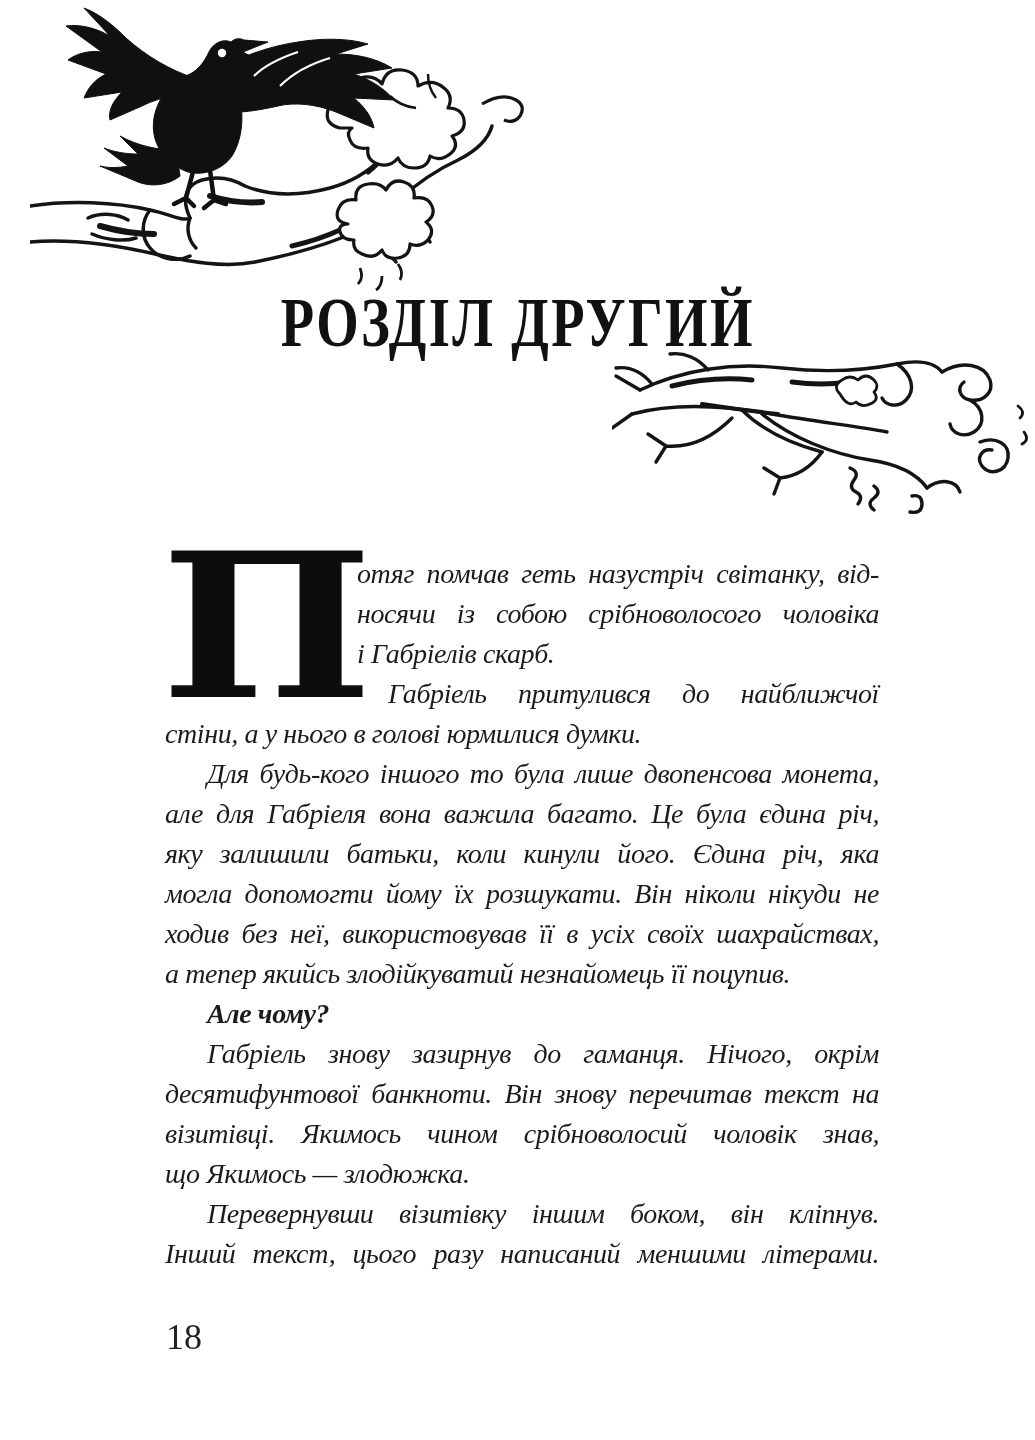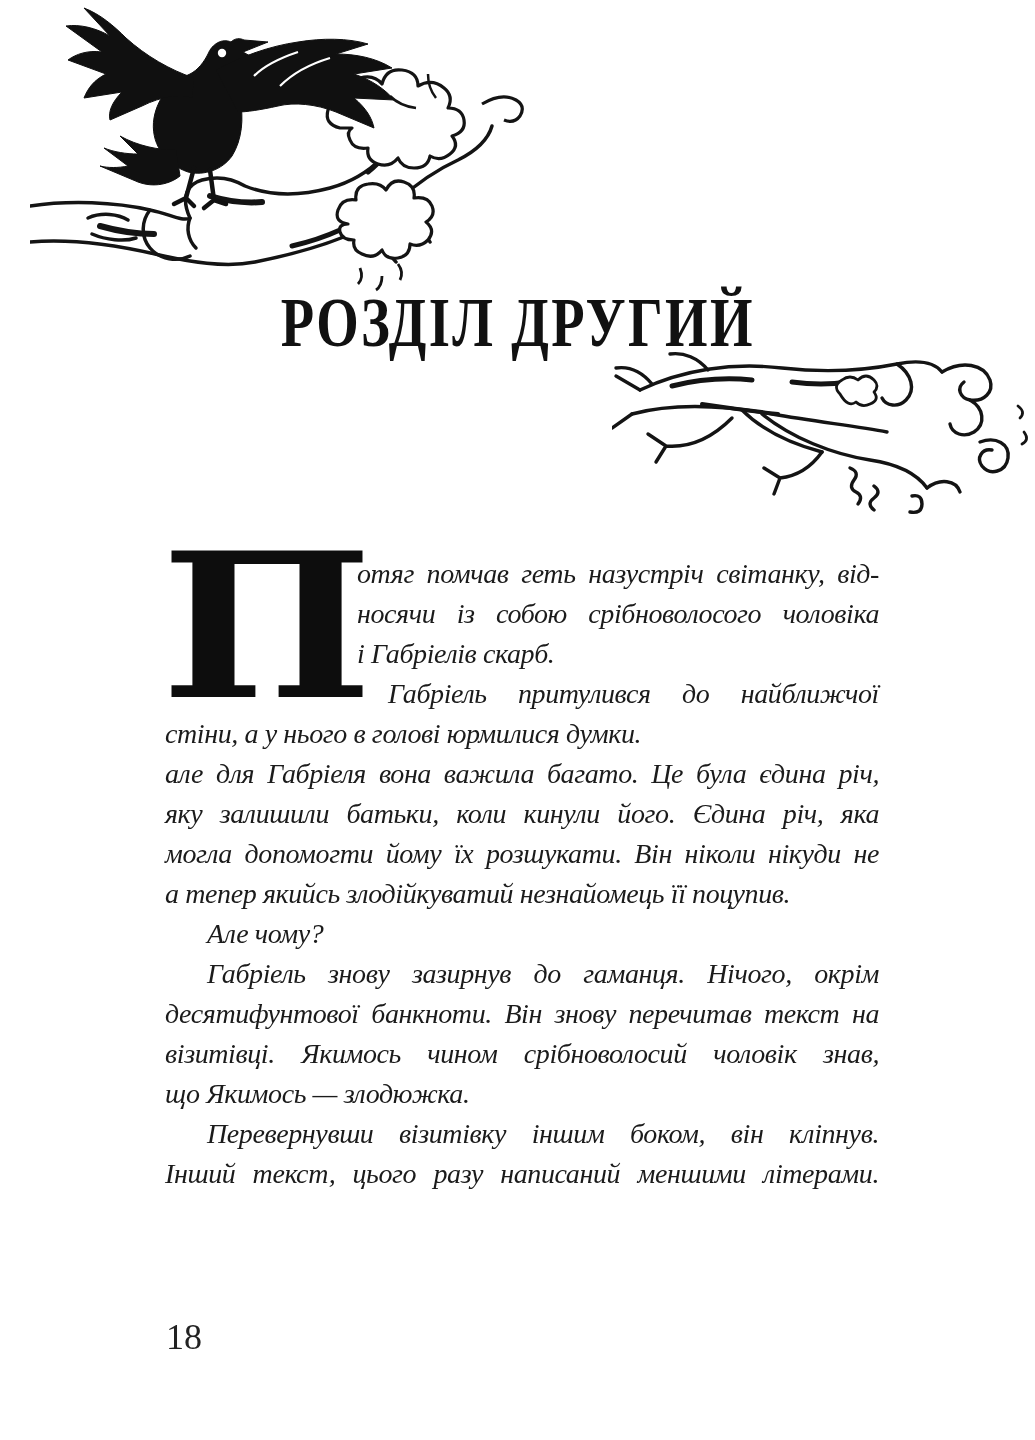--- a/index.html
+++ b/index.html
@@ -139,6 +139,7 @@
     <div class="ln wrap">і Габріелів скарб.</div>
     <div class="ln pwrap j">Габріель притулився до найближчої</div>
     <div class="ln">стіни, а у нього в голові юрмилися думки.</div>
+    <div class="ln ind j">Для будь-кого іншого то була лише двопенсова монета,</div>
     <div class="ln j">але для Габріеля вона важила багато. Це була єдина річ,</div>
     <div class="ln j">яку залишили батьки, коли кинули його. Єдина річ, яка</div>
     <div class="ln j">могла допомогти йому їх розшукати. Він ніколи нікуди не</div>

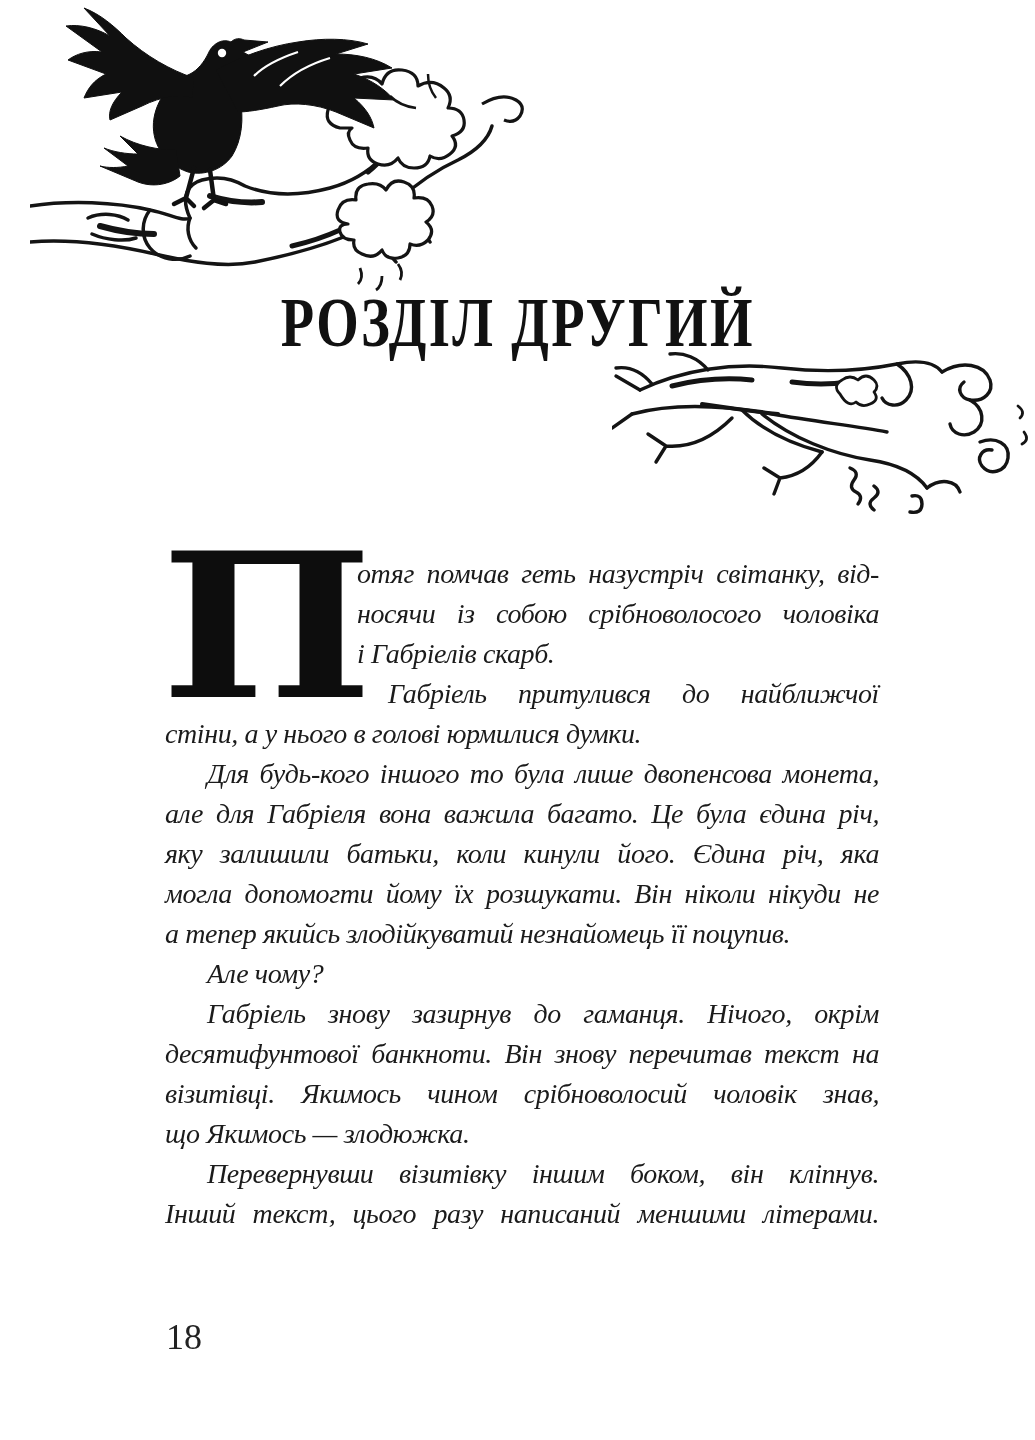--- a/index.html
+++ b/index.html
@@ -143,6 +143,7 @@
     <div class="ln j">але для Габріеля вона важила багато. Це була єдина річ,</div>
     <div class="ln j">яку залишили батьки, коли кинули його. Єдина річ, яка</div>
     <div class="ln j">могла допомогти йому їх розшукати. Він ніколи нікуди не</div>
+    <div class="ln j">ходив без неї, використовував її в усіх своїх шахрайствах,</div>
     <div class="ln">а тепер якийсь злодійкуватий незнайомець її поцупив.</div>
     <div class="ln ind it">Але чому?</div>
     <div class="ln ind j">Габріель знову зазирнув до гаманця. Нічого, окрім</div>

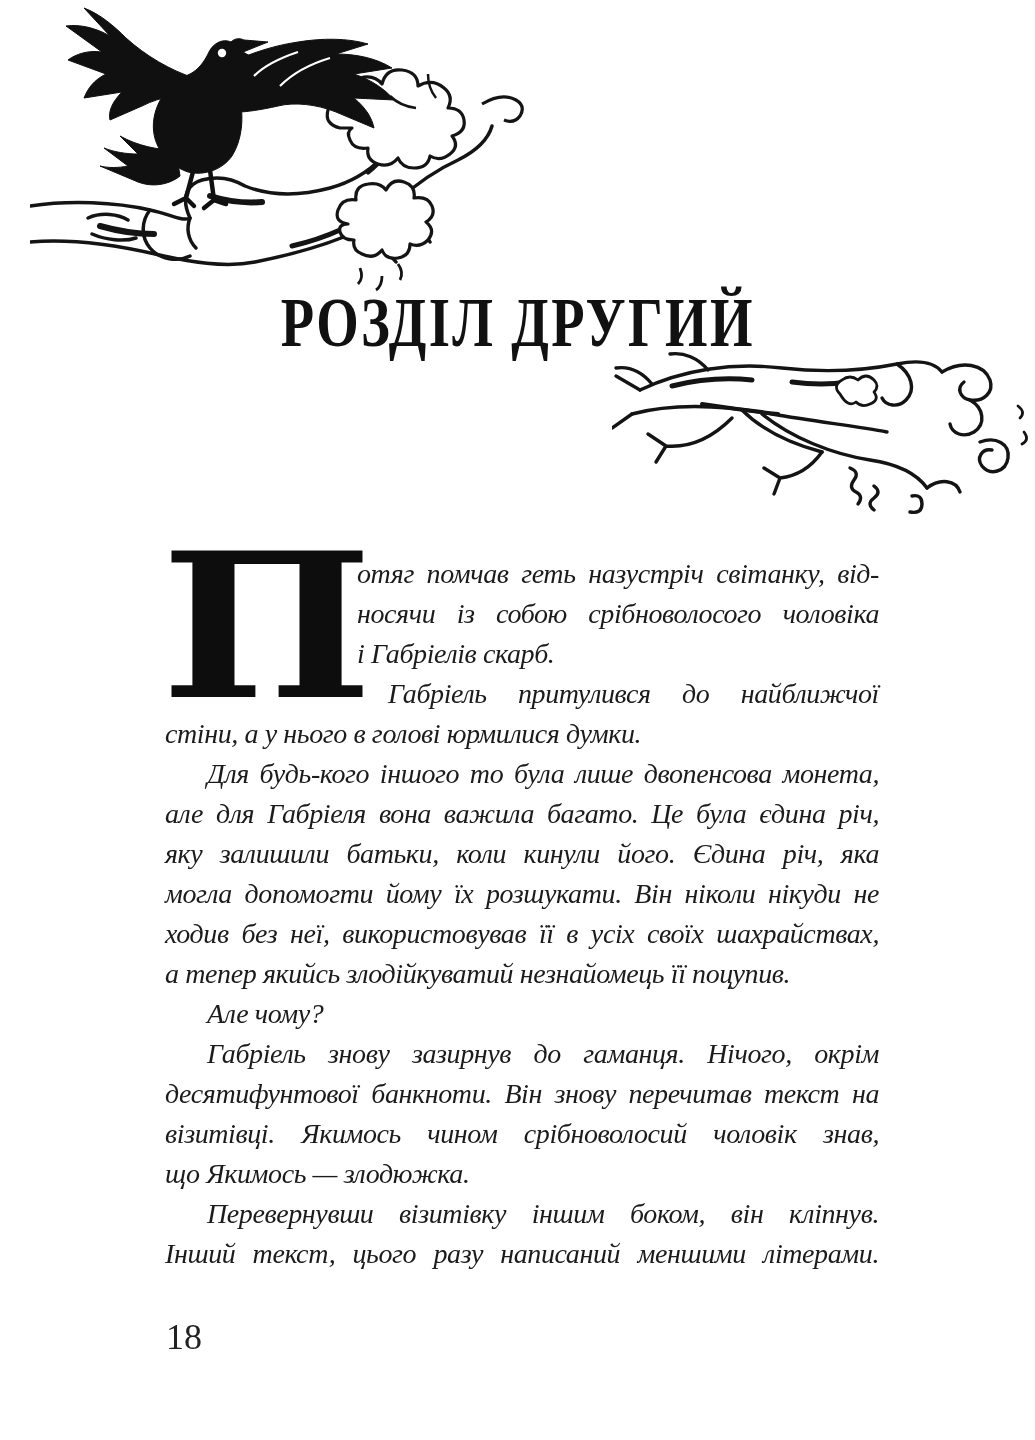--- a/index.html
+++ b/index.html
@@ -41,7 +41,7 @@
   .wrap{padding-left:192px;}
   .pwrap{padding-left:223px;}
   .ind{text-indent:42px;}
-  .it{font-style:italic;}
+  .it{font-style:italic;font-weight:bold;}
   .drop-cap{
     position:absolute;left:-4px;top:-2px;
     font-family:"DejaVu Serif", serif;

